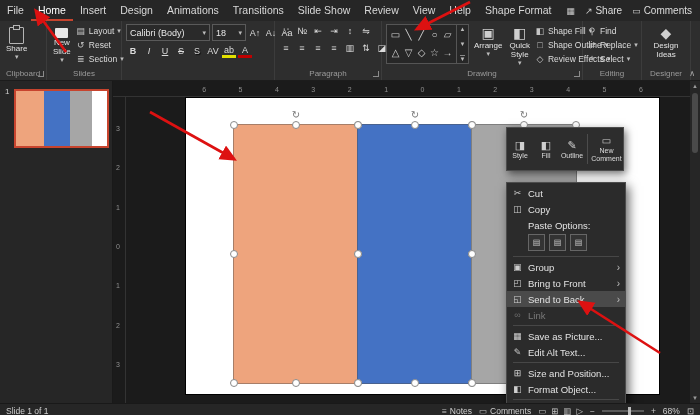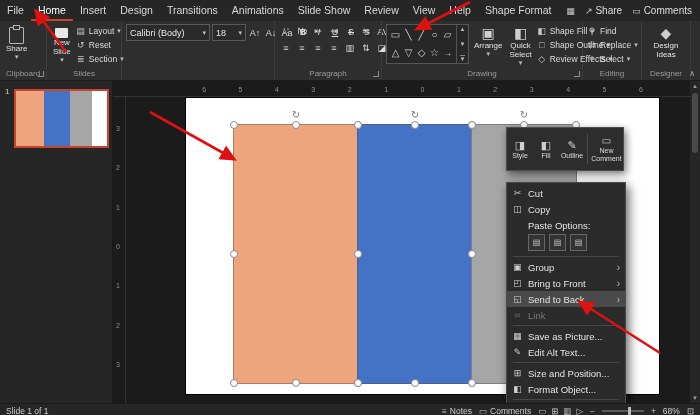--- a/index.html
+++ b/index.html
@@ -114,8 +114,8 @@
         <div class="mtab active" style="border-bottom-color: rgb(199, 68, 46);">Home</div>
         <div class="mtab">Insert</div>
         <div class="mtab">Design</div>
+        <div class="mtab">Animations</div>
         <div class="mtab">Transitions</div>
-        <div class="mtab">Animations</div>
         <div class="mtab">Slide Show</div>
         <div class="mtab">Review</div>
         <div class="mtab">View</div>

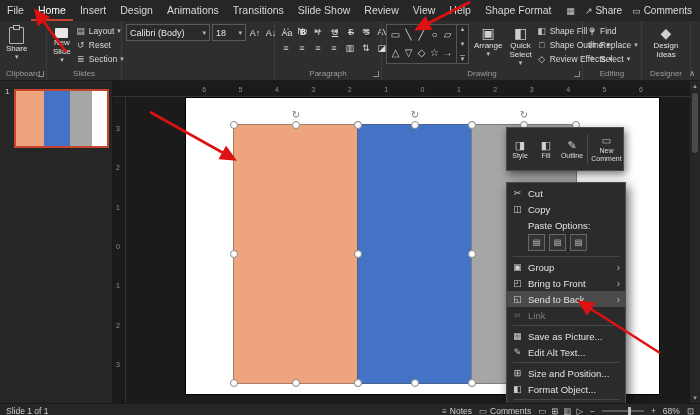--- a/index.html
+++ b/index.html
@@ -183,7 +183,7 @@
     </div>
 
     <div class="rgroup g-font">
-      <div class="rg-body" style="flex-direction:row;gap:2px;">
+      <div class="rg-body" style="flex-direction:column;gap:2px;">
         <div class="frow">
           <div class="combo" style="width:76px;">
             <span>Calibri (Body)</span>

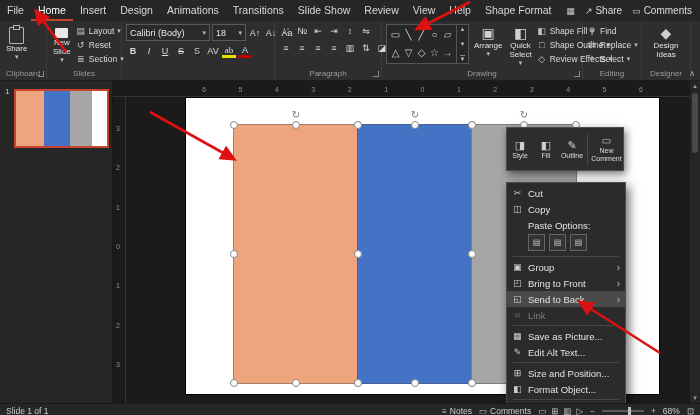--- a/index.html
+++ b/index.html
@@ -35,7 +35,7 @@
   .frow{display:flex;align-items:center;gap:2px;}
   .g-b{font-weight:700}.g-i{font-style:italic}.g-u{text-decoration:underline}.g-s{text-decoration:line-through}
   .g-sh{text-shadow:1px 1px 1px #000}
-  .g-hl{box-shadow:inset 0 -3px 0 #e3e000;padding-bottom:1px;font-family:Liberation Serif, serif;}
+  .g-hl{box-shadow:inset 0 -3px 0 #e3e000;padding-bottom:1px;}
   .g-fc{box-shadow:inset 0 -3px 0 #c00000;padding-bottom:1px;}
   .paste-ico{width:13px;height:15px;border:1px solid #b5b5b5;border-radius:1px;position:relative;margin-top:2px;}
   .clip-top{position:absolute;top:-3px;left:3px;width:5px;height:3px;border:1px solid #b5b5b5;background:#2e2e2e;}

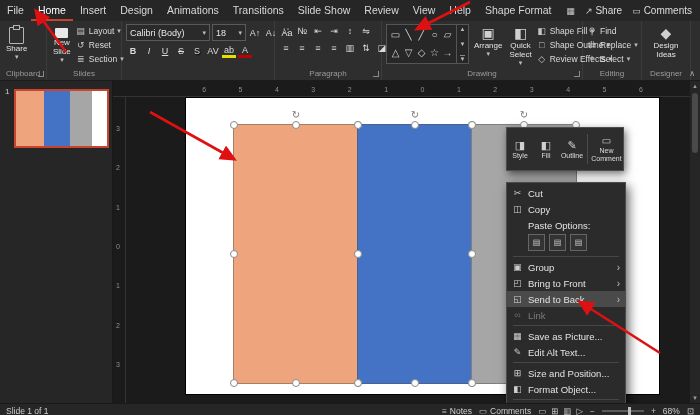--- a/index.html
+++ b/index.html
@@ -266,7 +266,7 @@
         </div>
         <div class="bigbtn">
           <span class="bico">◧</span>
-          <span class="lbl">Quick Select</span>
+          <span class="lbl">Quick Style</span>
           <span class="dd">▾</span>
         </div>
         <div class="vstack" style="font-size:8px;">

